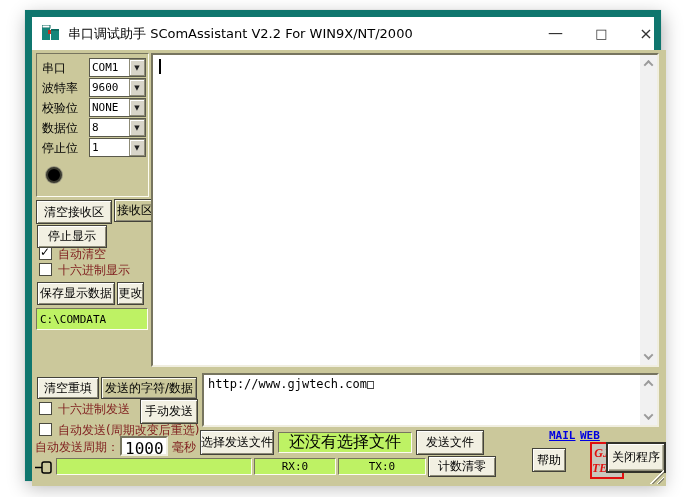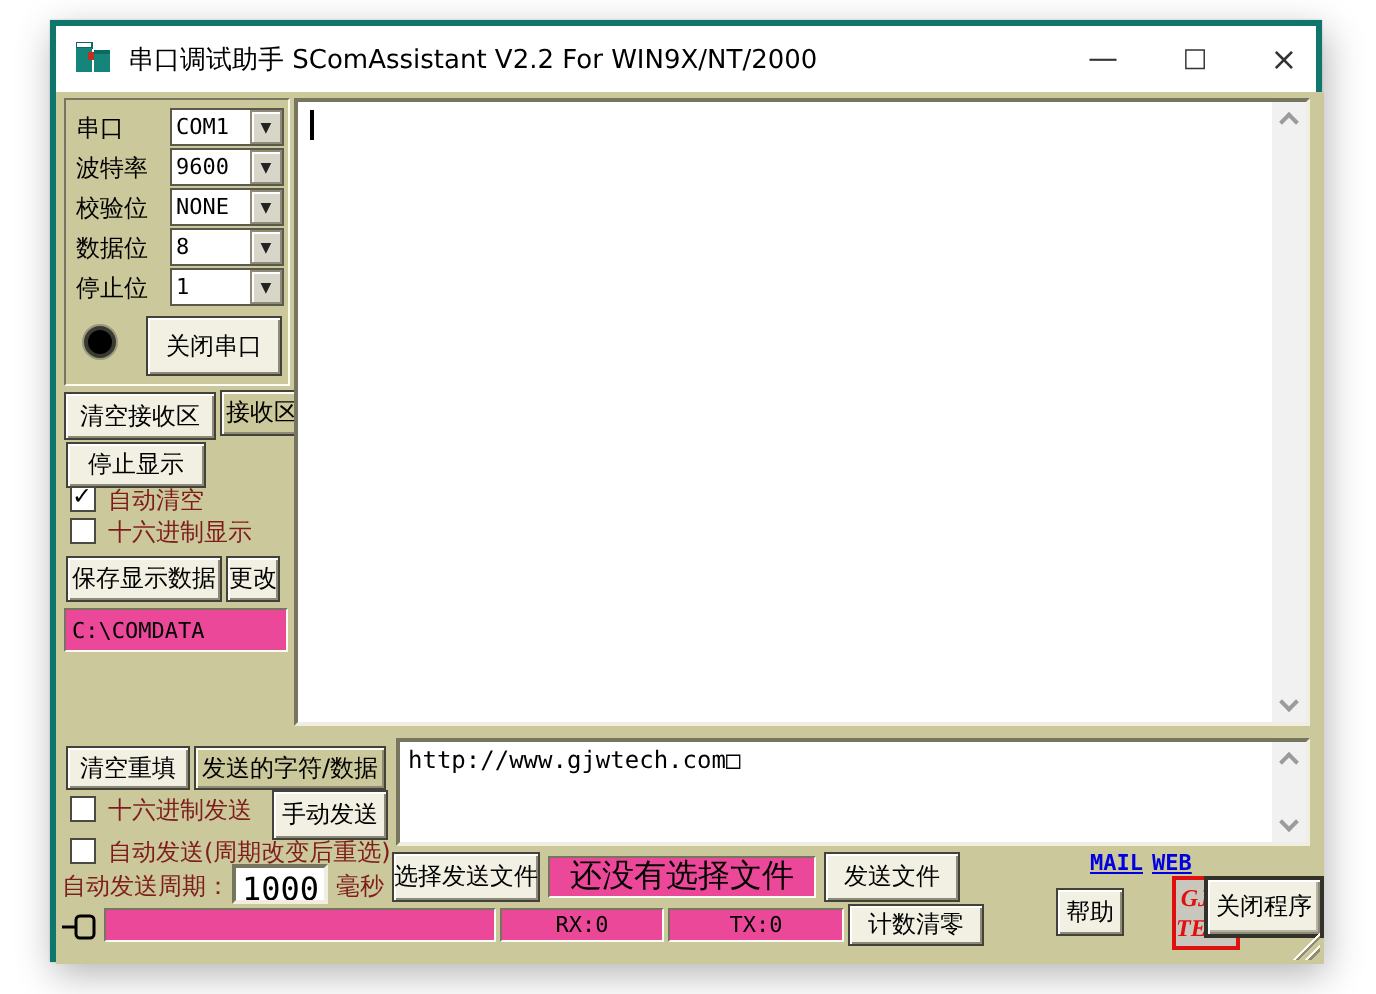--- a/index.html
+++ b/index.html
@@ -7,7 +7,7 @@
   .stage{position:relative;width:688px;height:497px;background:#fff;overflow:hidden;}
 
   .window{position:absolute;left:25px;top:10px;width:636px;height:471px;
-    border:3px solid #0f766e;background:#cbc89b;
+    border:7px solid #0f766e;background:#cbc89b;
     box-shadow:2px 6px 18px rgba(0,0,0,.30), 0 0 1px rgba(0,0,0,.2);}
 
   

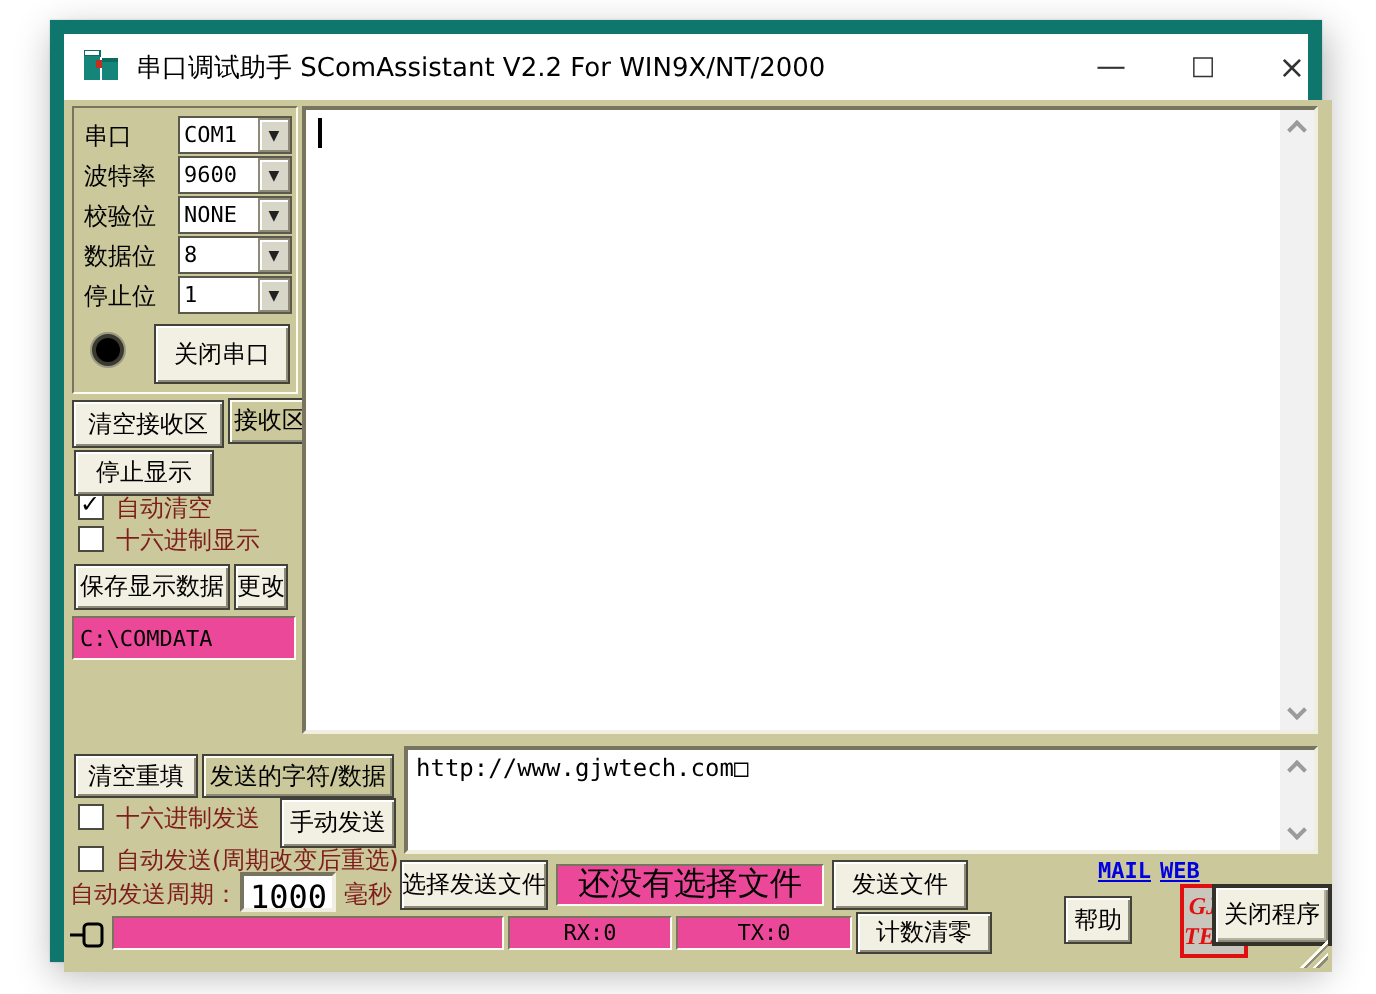--- a/index.html
+++ b/index.html
@@ -132,7 +132,6 @@
         </div>
 
         <div class="radio-ind"></div>
-        <div class="btn3d" style="left:40px;top:108px;width:68px;height:30px;">关闭串口</div>
       </div>
 
       <div class="btn3d" style="left:4px;top:150px;width:76px;height:24px;">清空接收区</div>

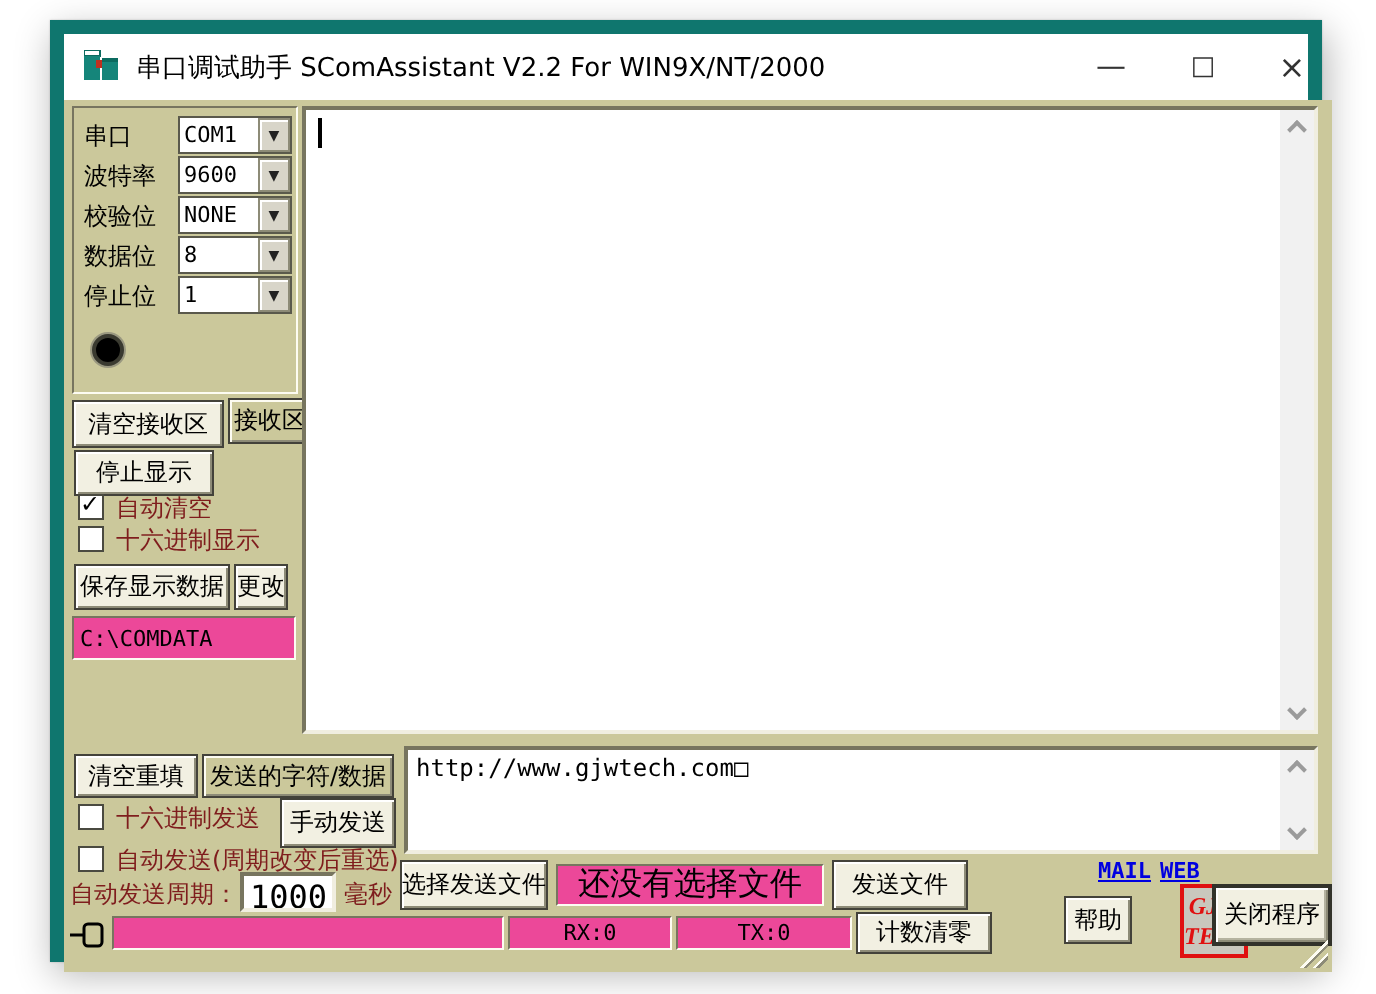--- a/index.html
+++ b/index.html
@@ -30,7 +30,7 @@
   .raised{position:absolute;background:#cbc89b;border:1px solid #43423a;
     box-shadow:inset 1px 1px 0 #fdfcf2, inset -1px -1px 0 #8d8b77;
     display:flex;align-items:center;justify-content:center;font-size:12px;color:#000;white-space:nowrap;}
-  .sunken{position:absolute;background:#ec4899;border:1px solid;
+  .sunken{position:absolute;background:#bef264;border:1px solid;
     border-color:#77755f #fdfcf2 #fdfcf2 #77755f;
     font-size:11px;color:#000;display:flex;align-items:center;white-space:nowrap;}
   .whitebox{position:absolute;background:#ffffff;border:2px solid;

